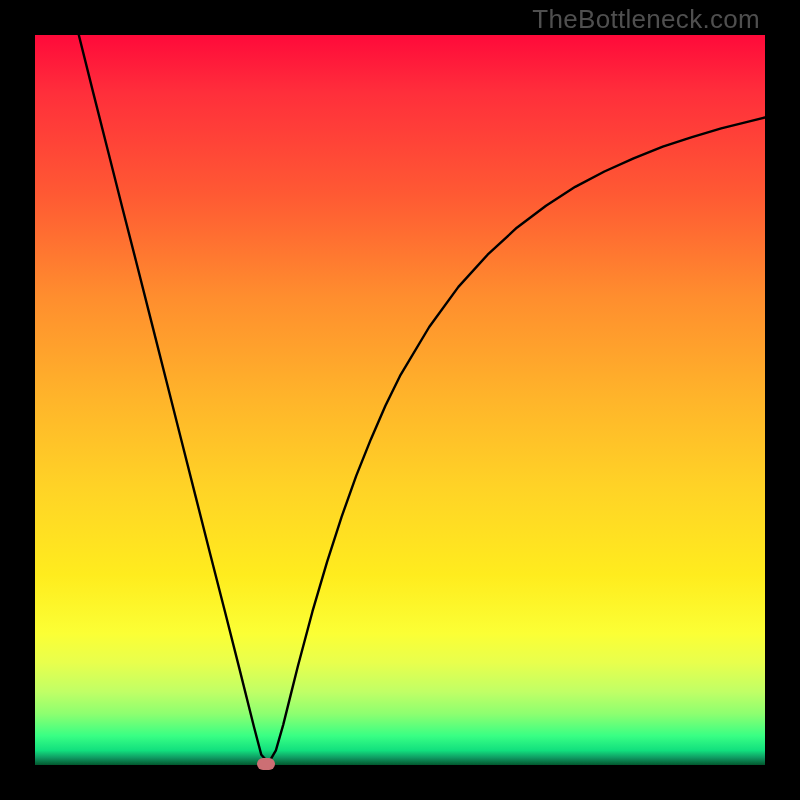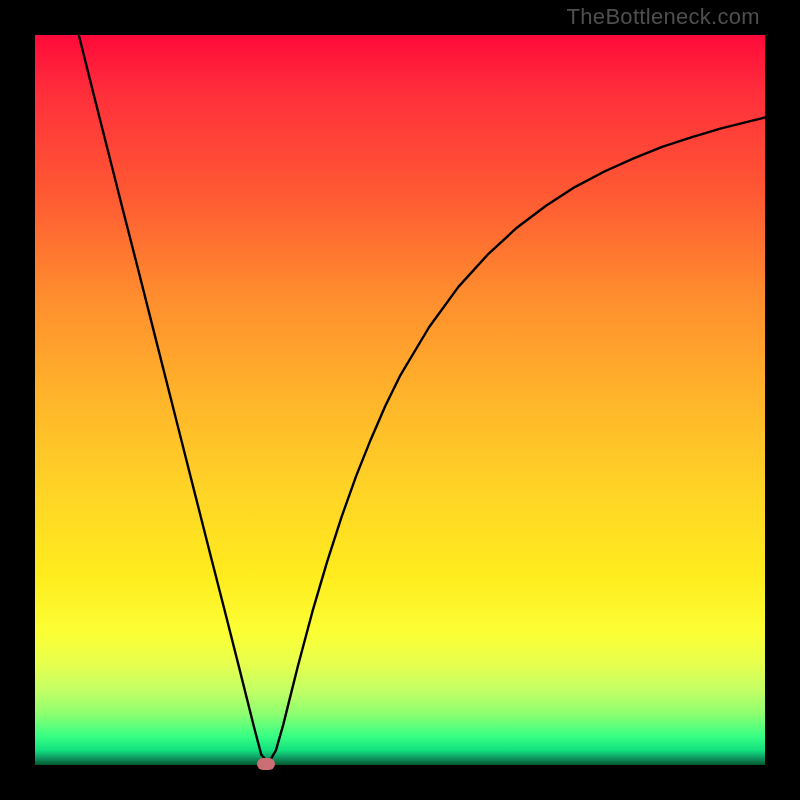--- a/index.html
+++ b/index.html
@@ -43,7 +43,7 @@
     top: 4px;
     right: 40px;
     color: #4f4f4f;
-    font-size: 22px;
+    font-size: 26px;
     font-weight: 400;
     letter-spacing: 0.3px;
     user-select: none;

